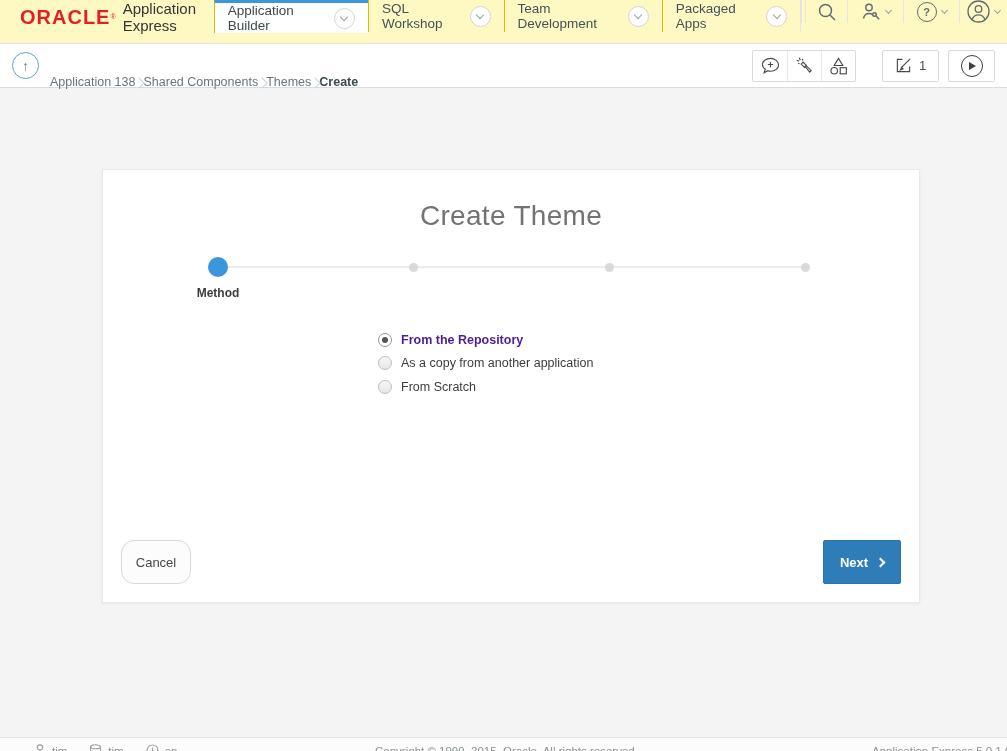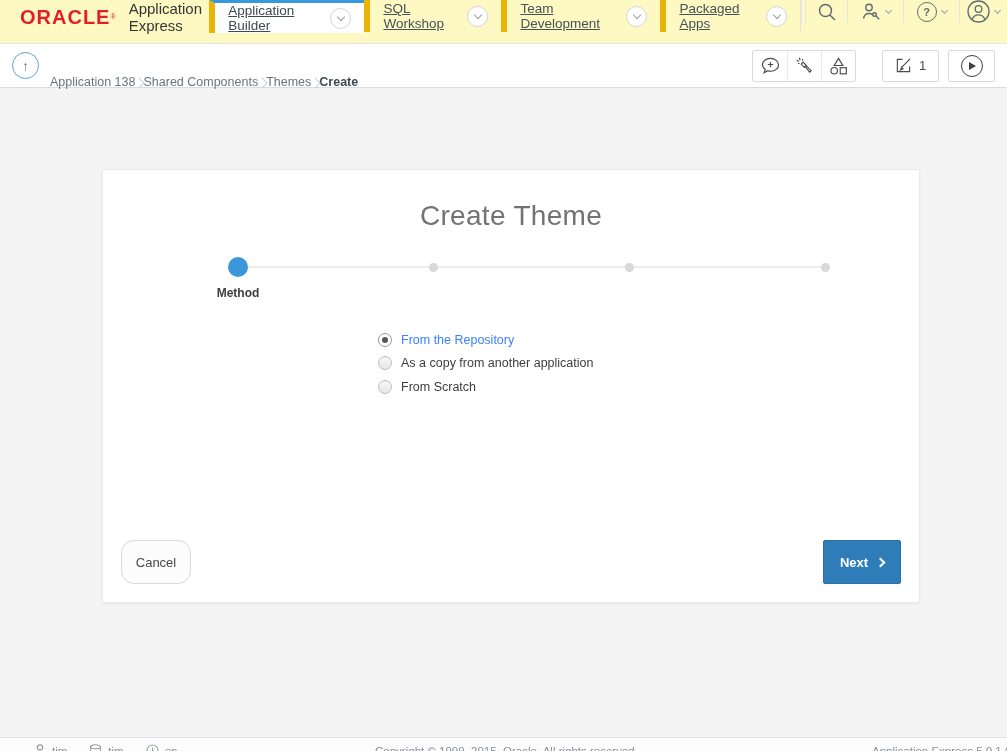--- a/index.html
+++ b/index.html
@@ -19,7 +19,7 @@
   .logo { width:233px; display:flex; align-items:center; padding-left:20px; }
   .brand { color:#e21f27; font-weight:bold; font-size:20px; letter-spacing:1px; }
   .brand-reg { color:#e21f27; font-size:7px; vertical-align:top; line-height:10px; }
-  .product { font-size:15px; color:#353535; margin-left:13px; }
+  .product { font-size:15px; color:#353535; margin-left:7px; }
 
   .tabs { display:flex; align-items:stretch; }
   .tab {

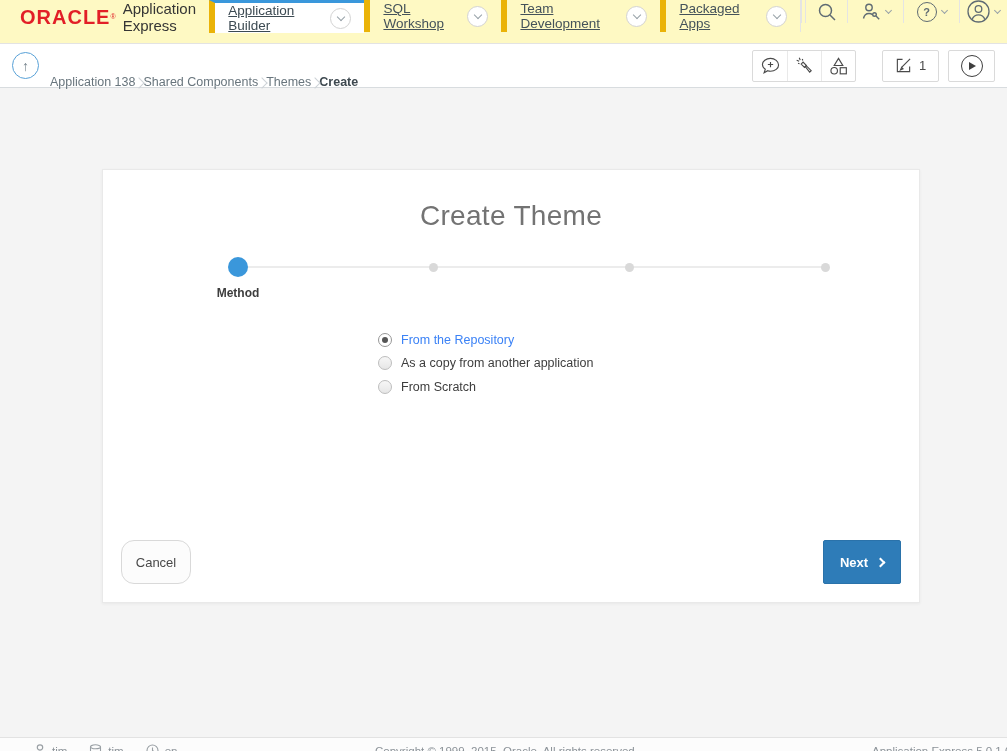--- a/index.html
+++ b/index.html
@@ -25,7 +25,7 @@
   .tab {
     display:flex; align-items:center; padding:0 13px;
     font-size:13.5px; color:#44525a;
-    border-left:6px solid #eab308; cursor:pointer;text-decoration:underline;
+    border-left:1px solid #eab308; cursor:pointer;
   }
   .tab:last-child { border-right:1px solid #e4e4e4; }
   .tab.active {

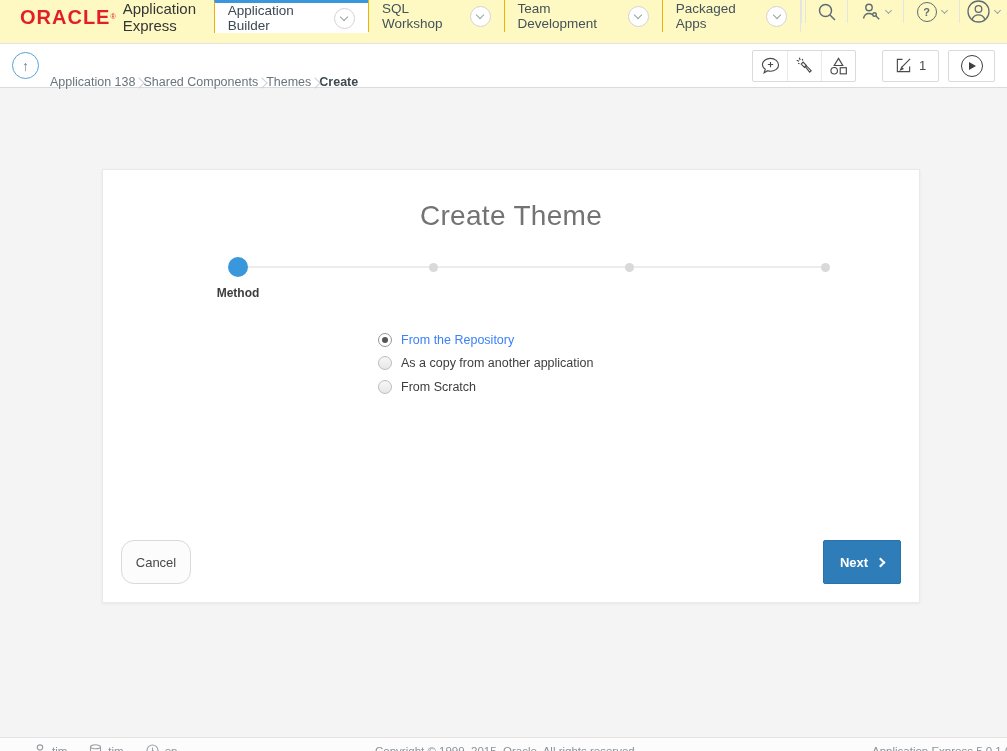--- a/index.html
+++ b/index.html
@@ -112,7 +112,7 @@
     text-align:center; margin-top:30px;
     font-size:28px; font-weight:normal; color:#737373; letter-spacing:0.3px;
   }
-  .train { position:absolute; left:0; top:86px; width:100%; height:64px;margin-left:20px; }
+  .train { position:absolute; left:0; top:86px; width:100%; height:64px; }
   .train-line { position:absolute; left:115px; top:10px; width:588px; height:2px; background:#ececec; }
   .dot-active {
     position:absolute; left:105px; top:1px; width:20px; height:20px;

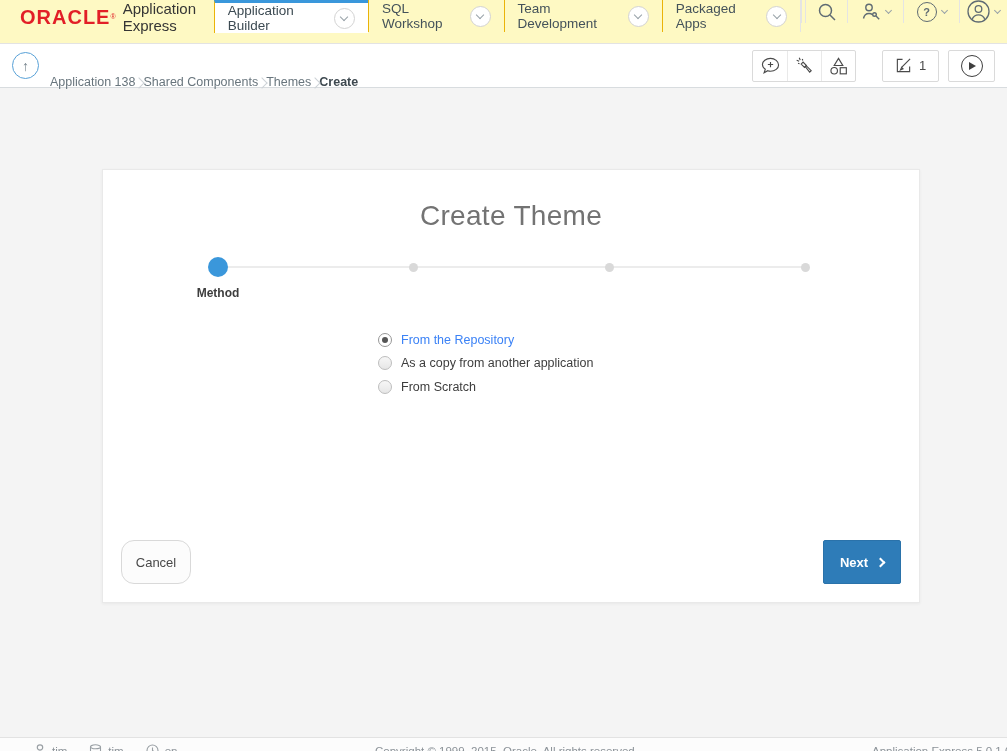--- a/index.html
+++ b/index.html
@@ -140,7 +140,7 @@
     border-radius:50%; background:#555;
   }
   .opt-label { font-size:12.5px; color:#3d3d3d; }
-  .opt.selected .opt-label { font-weight:normal; color:#3b82f6; }
+  .opt.selected .opt-label { font-weight:bold; color:#4c1d95; }
 
   .cancel-btn {
     position:absolute; left:18px; bottom:18px; width:70px; height:44px;

